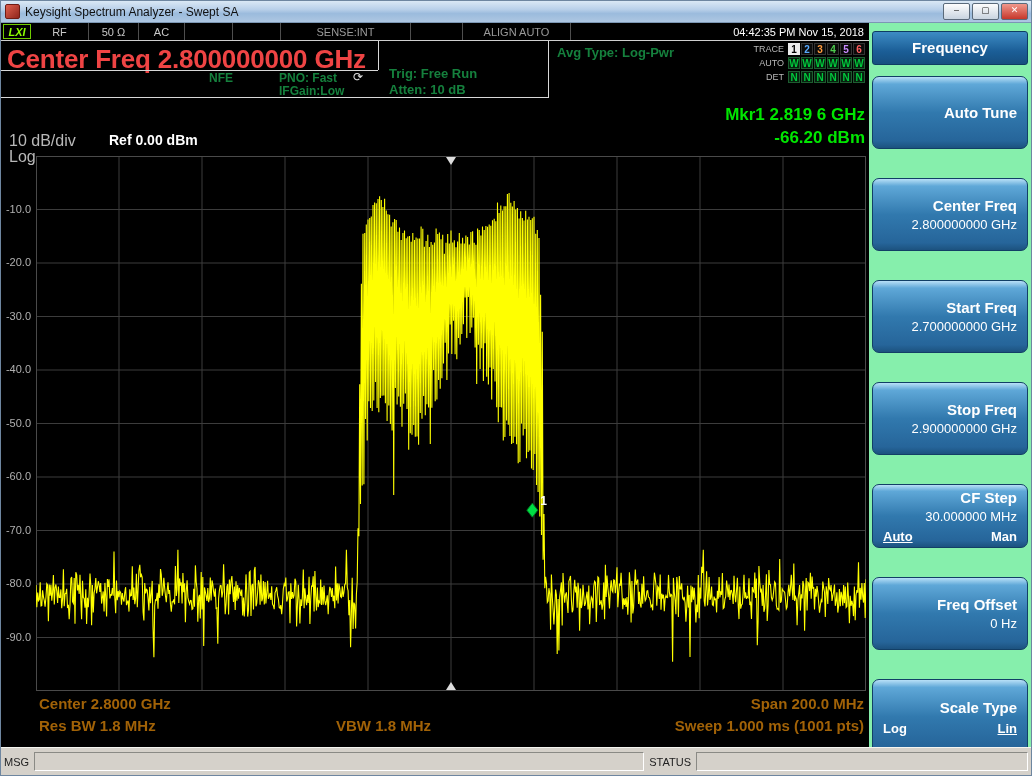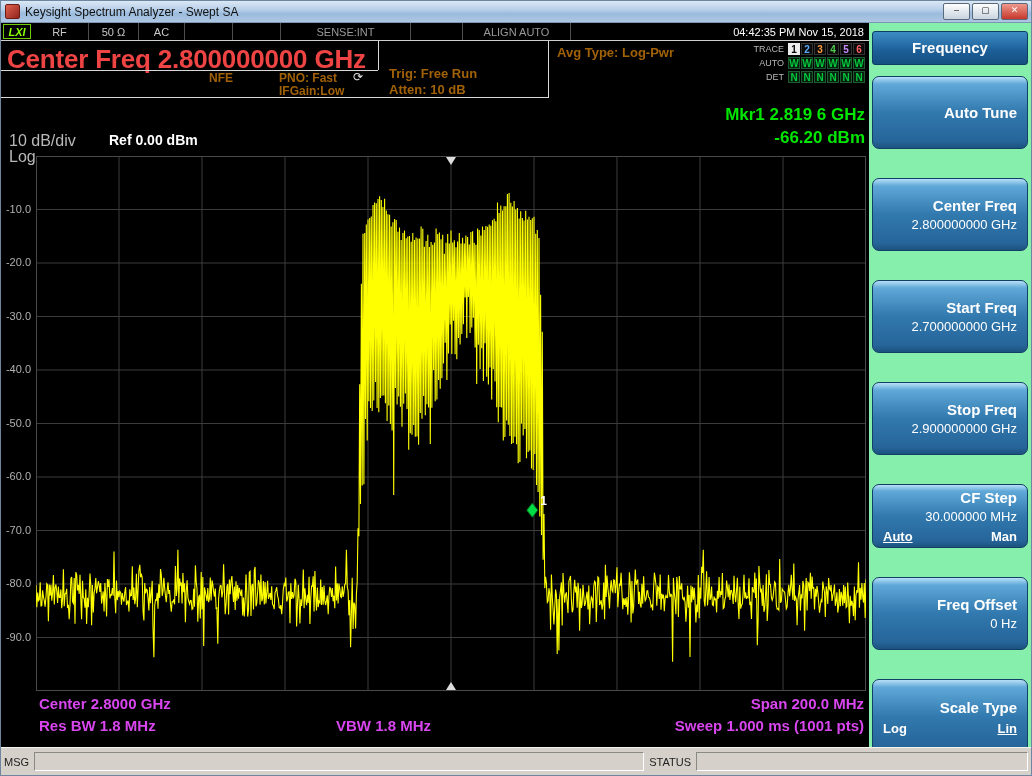--- a/index.html
+++ b/index.html
@@ -36,7 +36,7 @@
   .big-title{position:absolute;left:6px;top:3px;font-size:26px;font-weight:bold;color:#ef4444;letter-spacing:-0.2px;}
   .sep{position:absolute;background:#d8d8d8;}
   .sep.v{width:1px;} .sep.h{height:1px;}
-  .hannot{position:absolute;font-size:12px;font-weight:bold;color:#a16207;white-space:nowrap;}
+  .hannot{position:absolute;font-size:12px;font-weight:bold;color:#15803d;white-space:nowrap;}
   .hannot.sz13{font-size:13px;}
   .loop-icon{position:absolute;font-size:12px;color:#ddd;}
   .trace-block{position:absolute;right:6px;top:1px;}

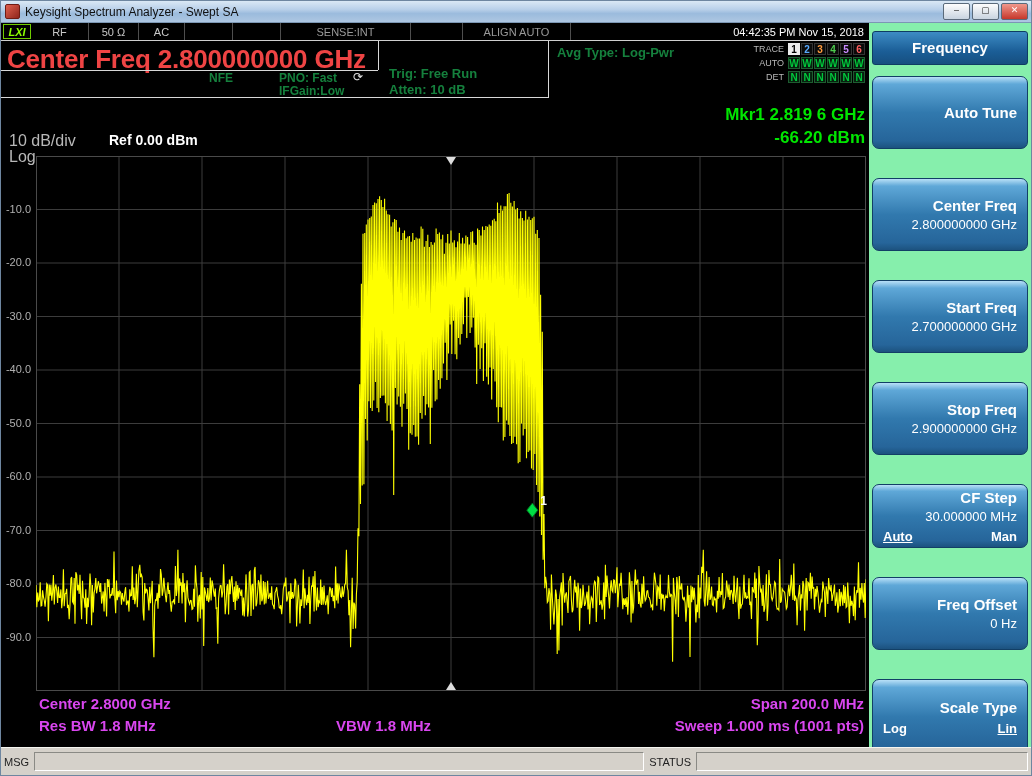--- a/index.html
+++ b/index.html
@@ -55,7 +55,7 @@
   .ref{color:#fff;font-weight:bold;font-size:14px;}
   .ylabels{position:absolute;left:0;top:155px;width:32px;height:535px;}
   .ylab{position:absolute;right:2px;font-size:11px;color:#b0b0b0;}
-  .bnote{color:#d946ef;font-weight:bold;font-size:15px;}
+  .bnote{color:#a16207;font-weight:bold;font-size:15px;}
   #plot-svg{position:absolute;left:35px;top:155px;}
 
   

